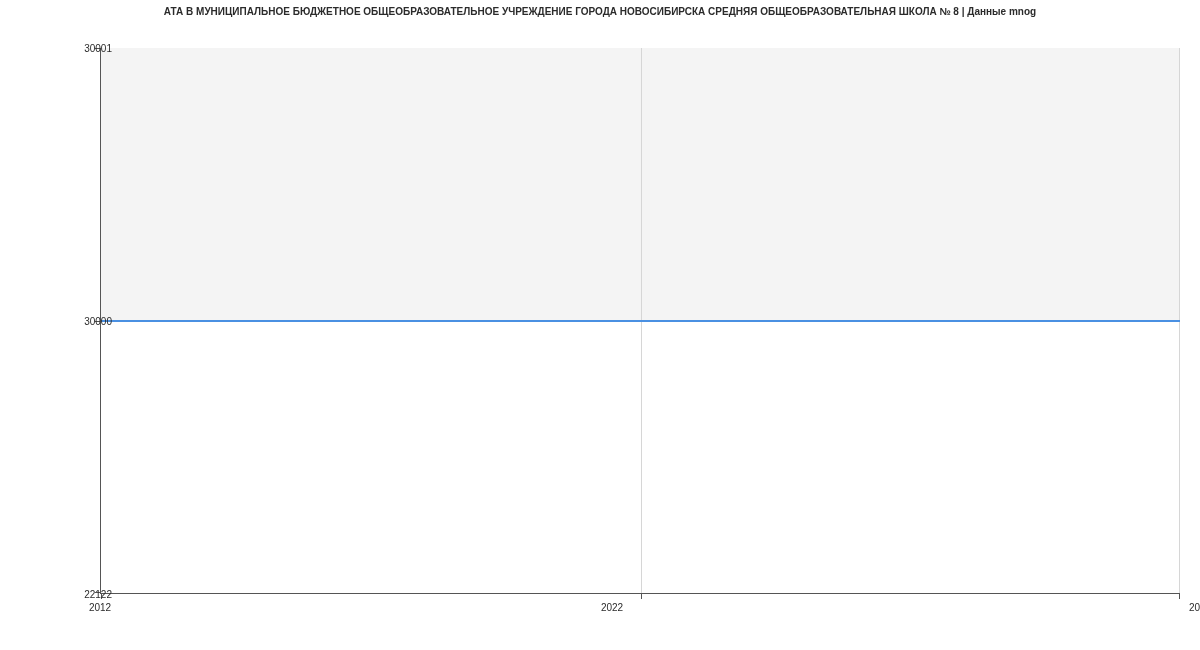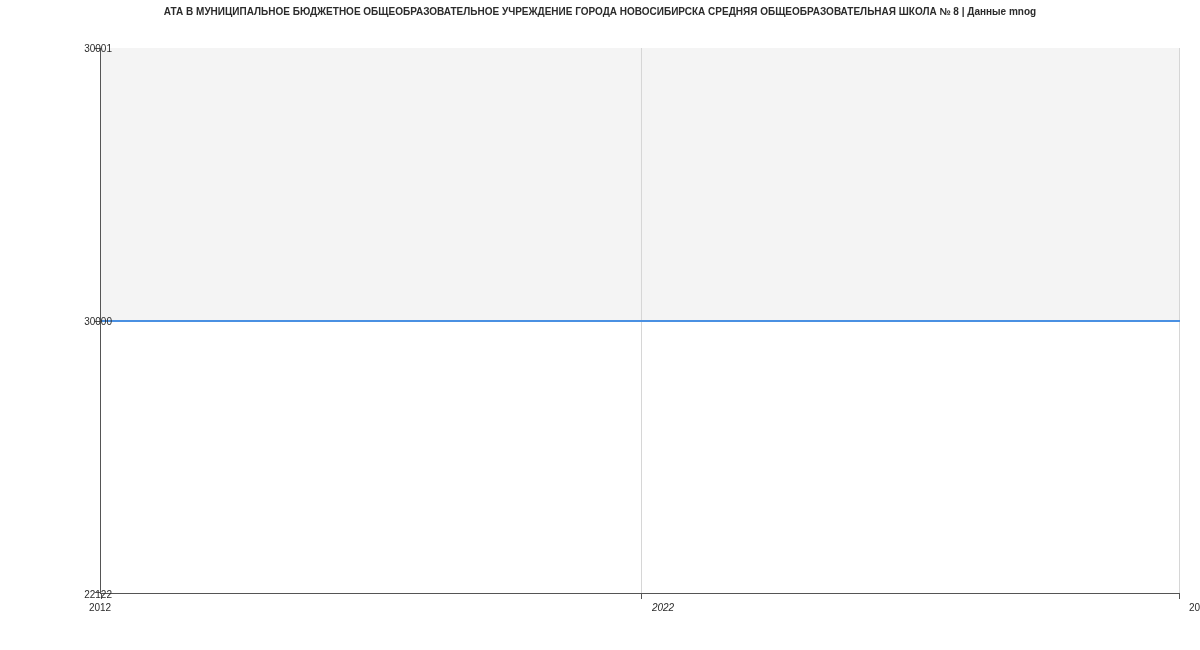--- a/index.html
+++ b/index.html
@@ -122,7 +122,7 @@
 <div class="y-label" style="top:594px;">22122</div>
 
 <div class="x-label" style="left:100px;">2012</div>
-<div class="x-label" style="left:663px;font-style:italic;">2022</div>
+<div class="x-label" style="left:612px;">2022</div>
 <div class="x-label" style="left:1180px;margin-left:20px;">2023</div>
 
 </body></html>

